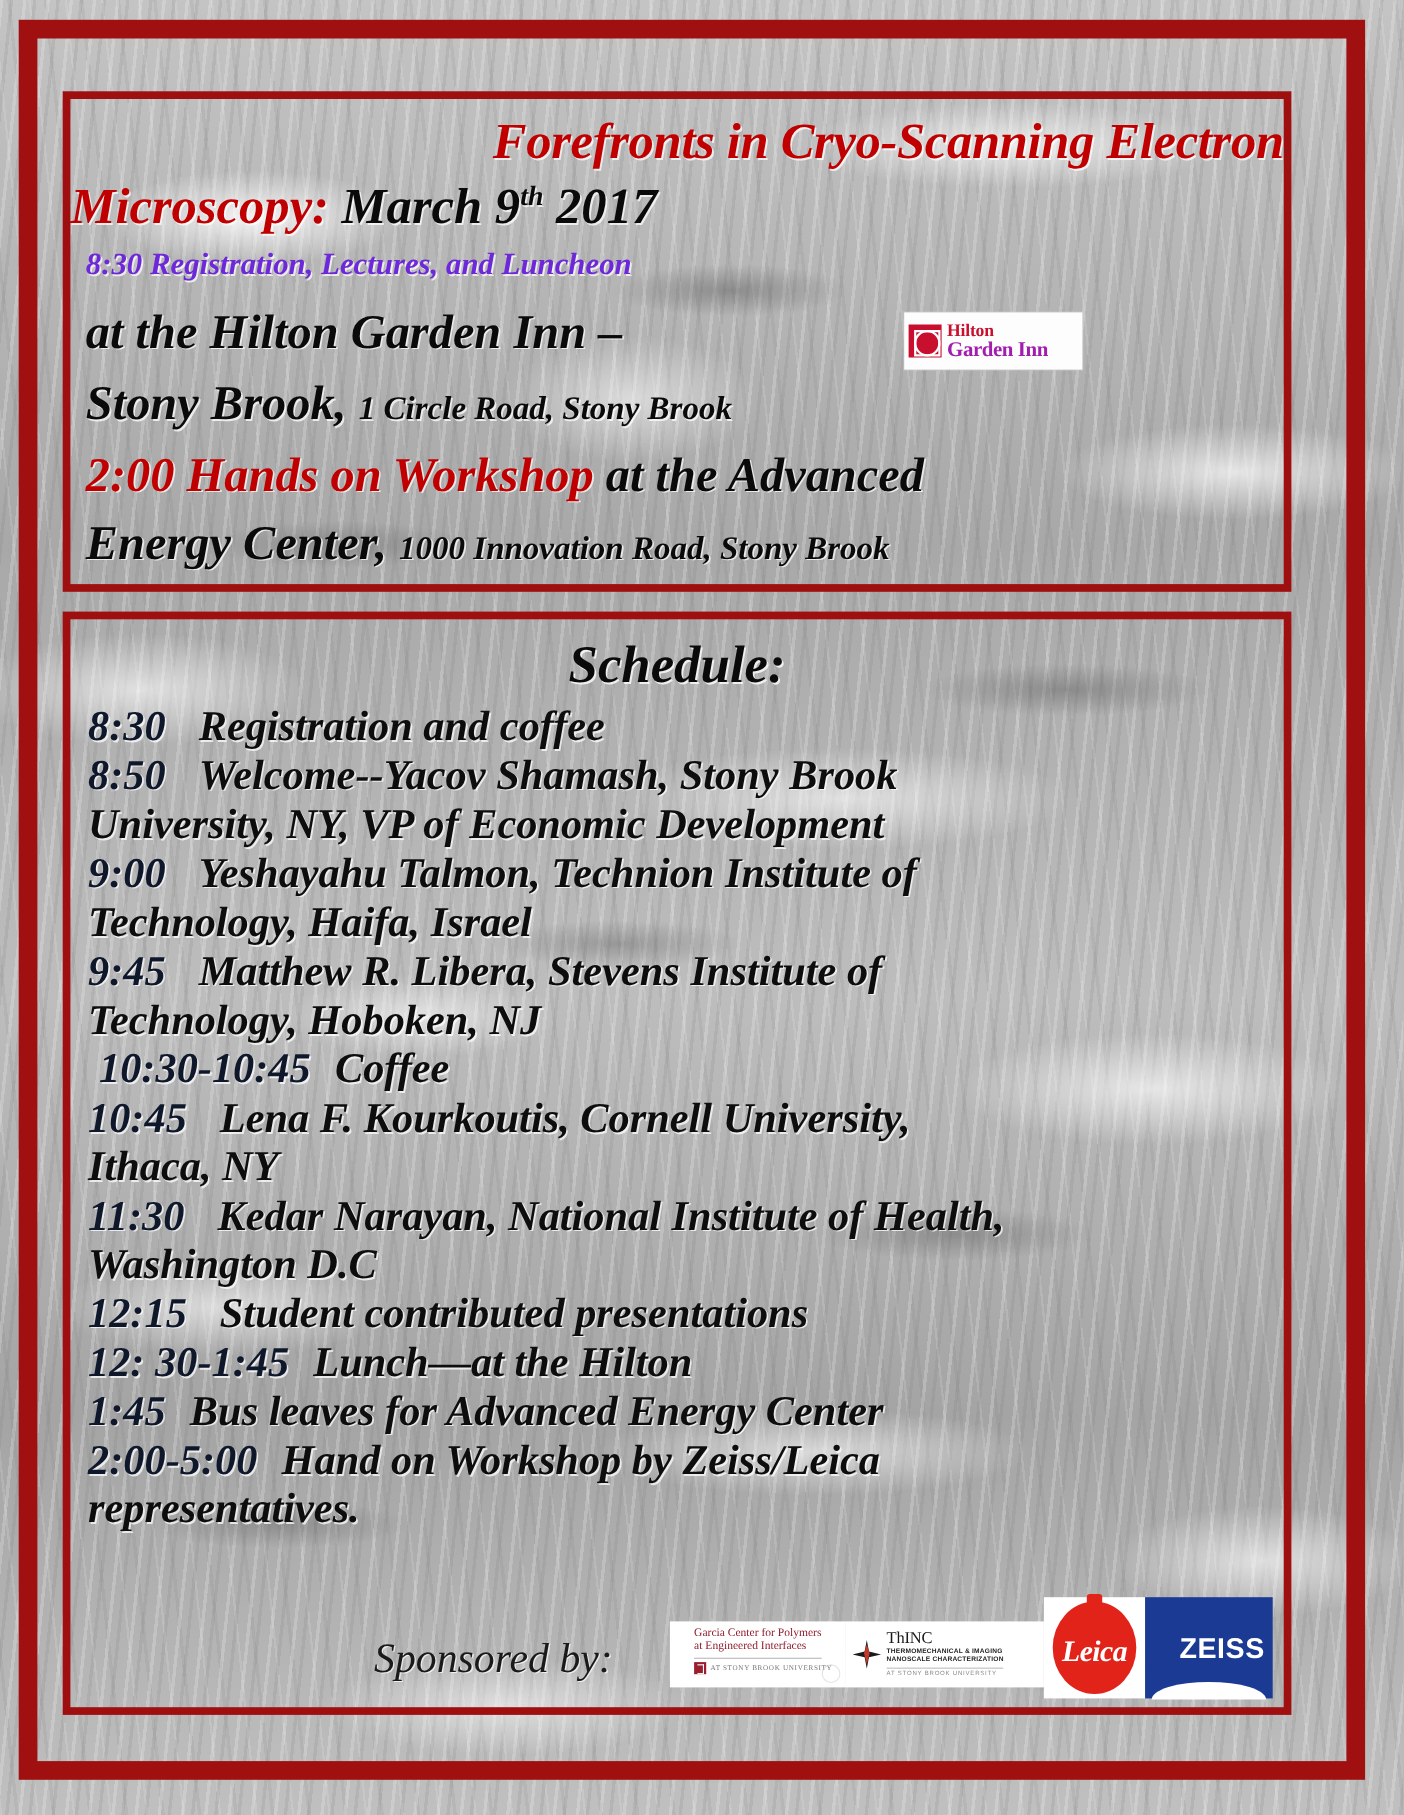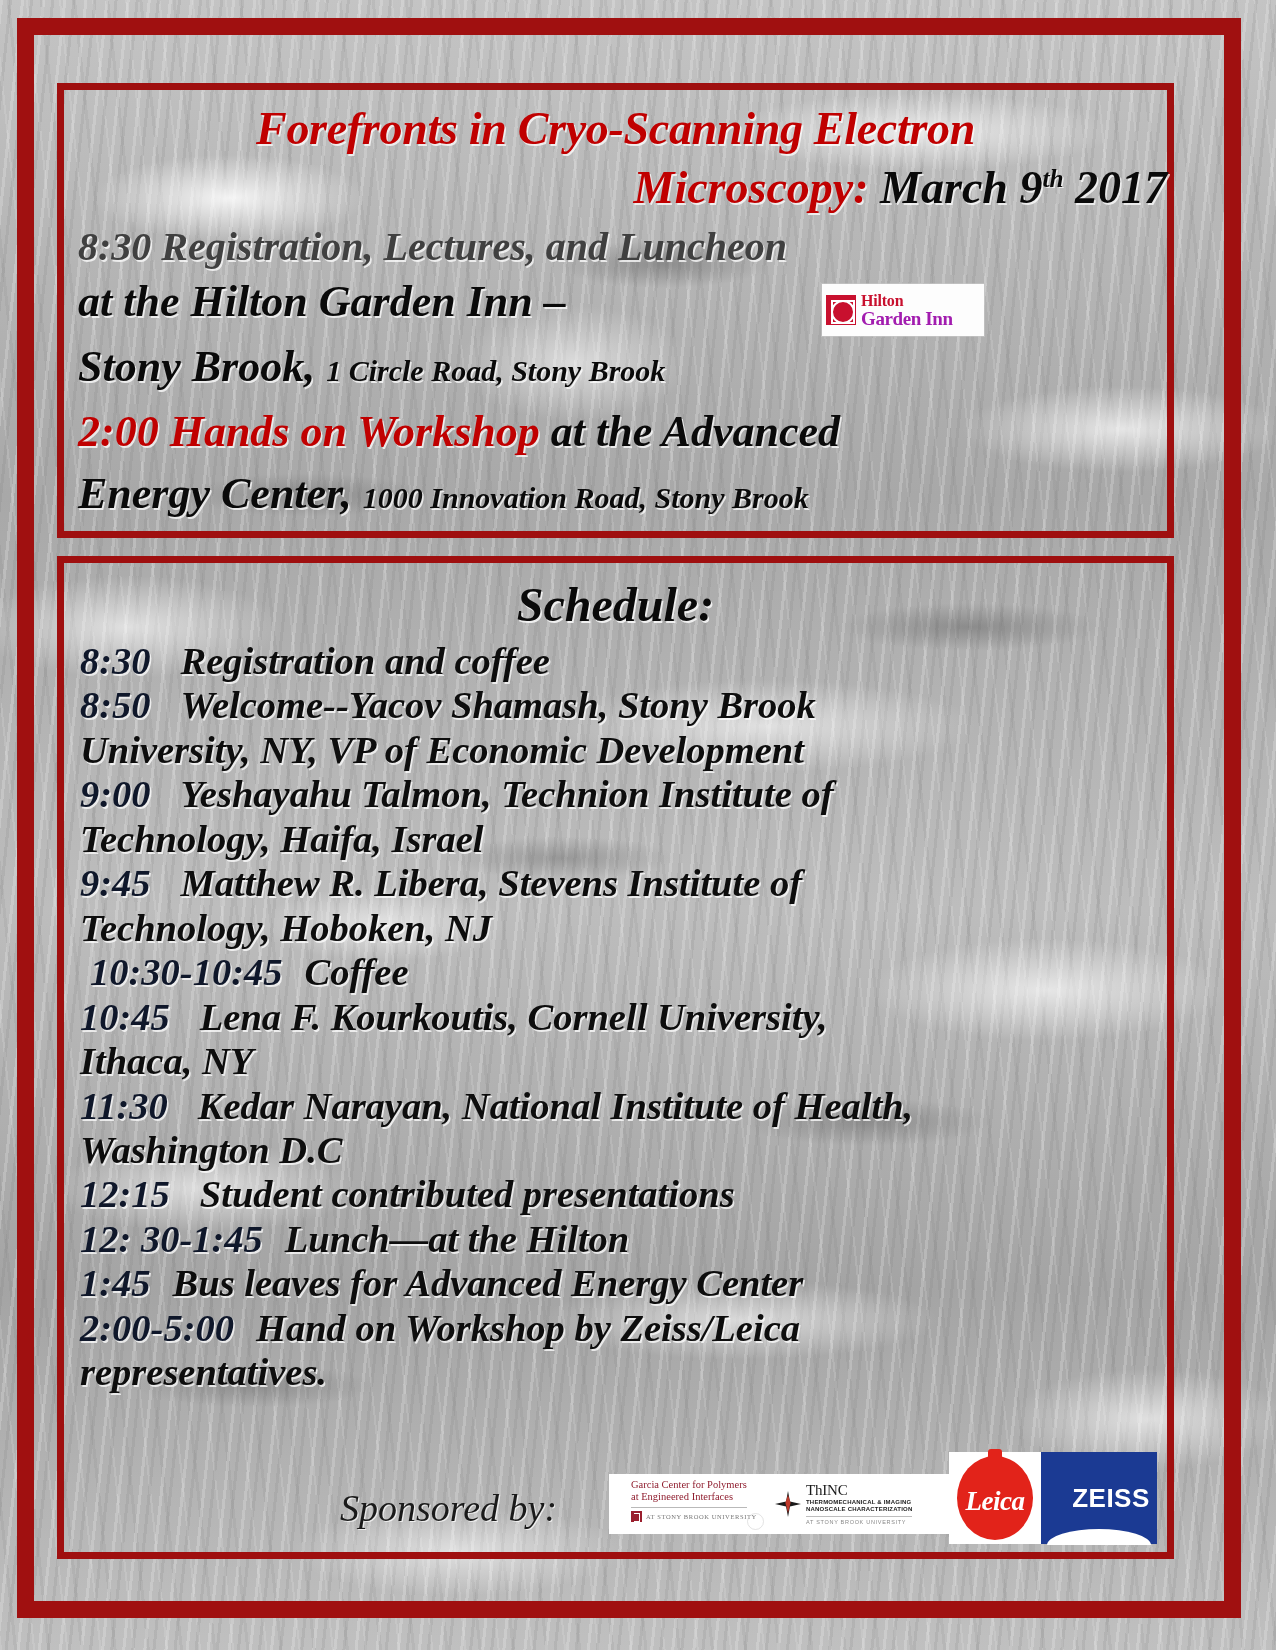--- a/index.html
+++ b/index.html
@@ -104,7 +104,7 @@
 
   #hl1 {
     position: absolute; left: 0; right: 0; top: 16px;
-    text-align: center; font-size: 46px; letter-spacing: -.3px;
+    text-align: right; font-size: 46px; letter-spacing: -.3px;
   }
   #hl2 {
     position: absolute; left: 0; right: 0; top: 75px;

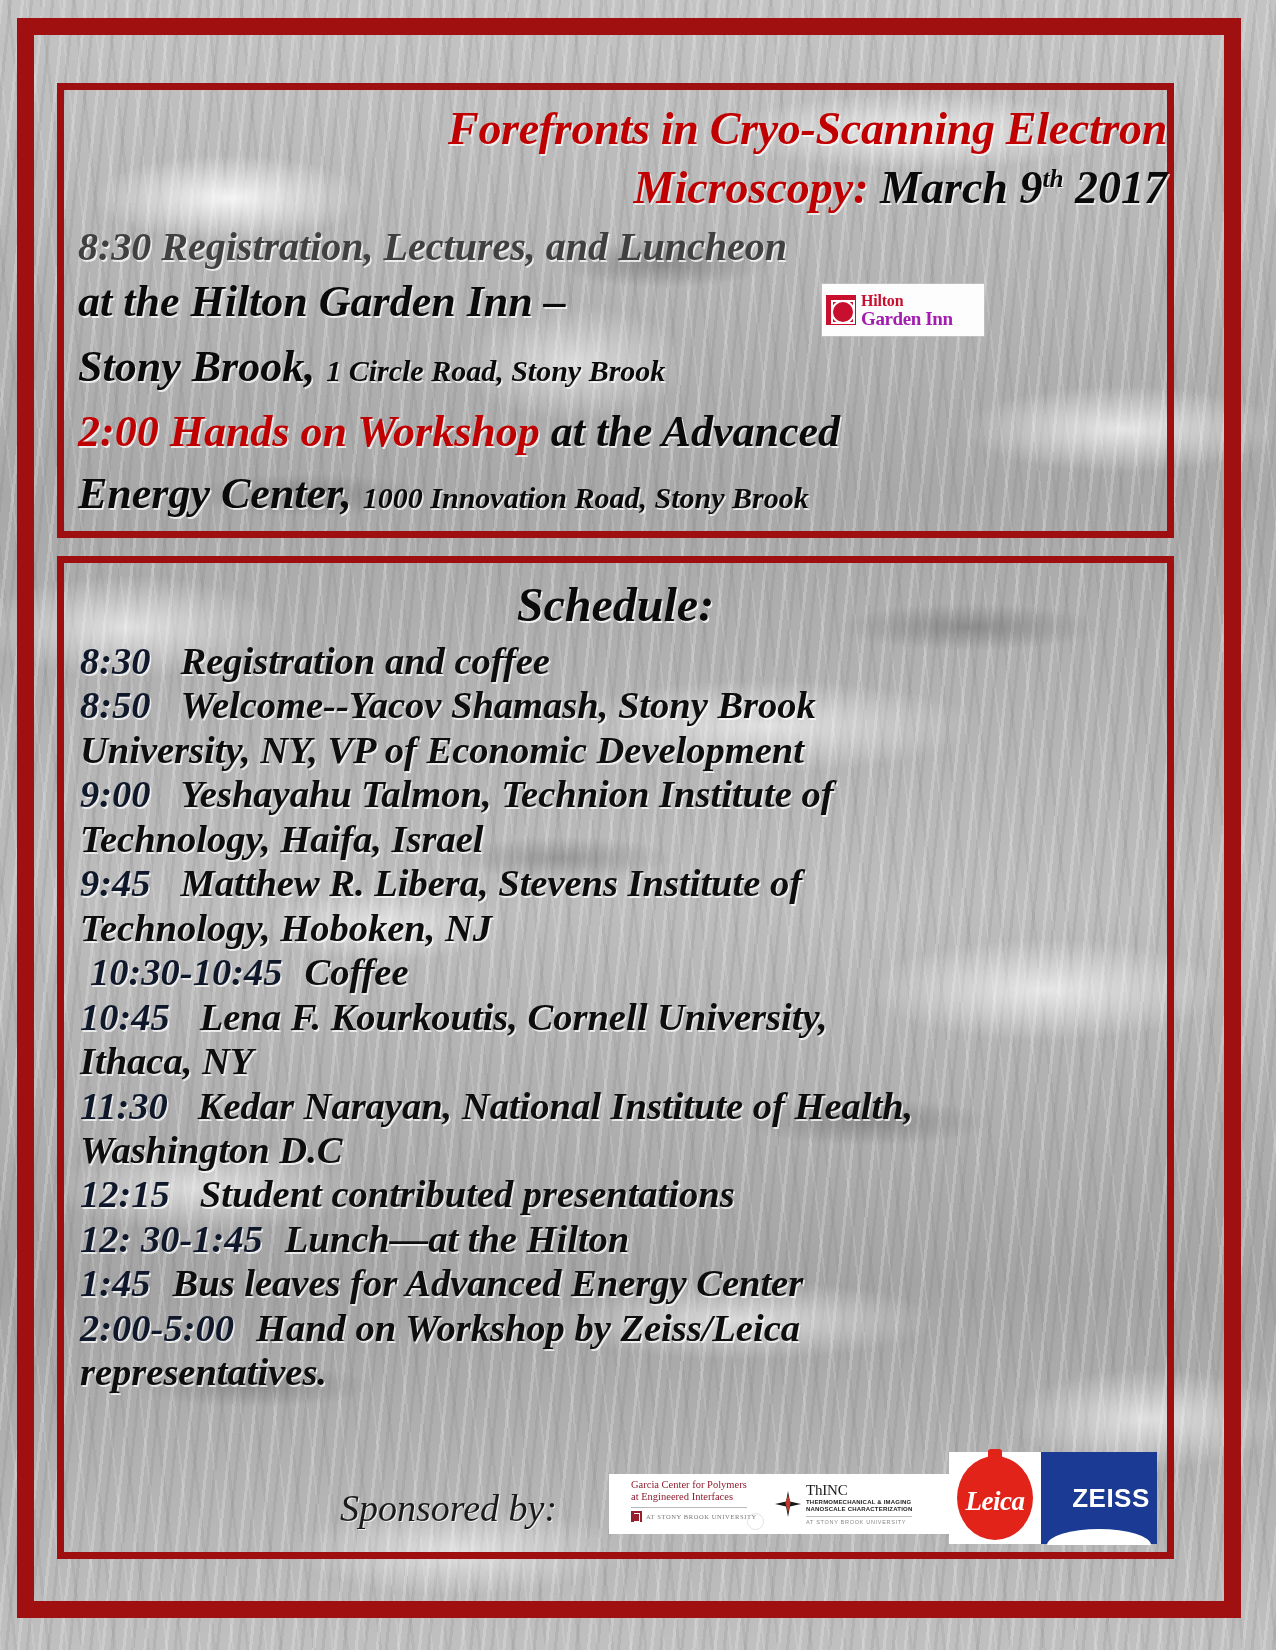--- a/index.html
+++ b/index.html
@@ -108,7 +108,7 @@
   }
   #hl2 {
     position: absolute; left: 0; right: 0; top: 75px;
-    text-align: right; font-size: 46px;
+    text-align: left; font-size: 46px;
   }
   #hl2 .date { font-style: italic; font-weight: bold; }
   #hl2 sup { font-size: .55em; vertical-align: super; }

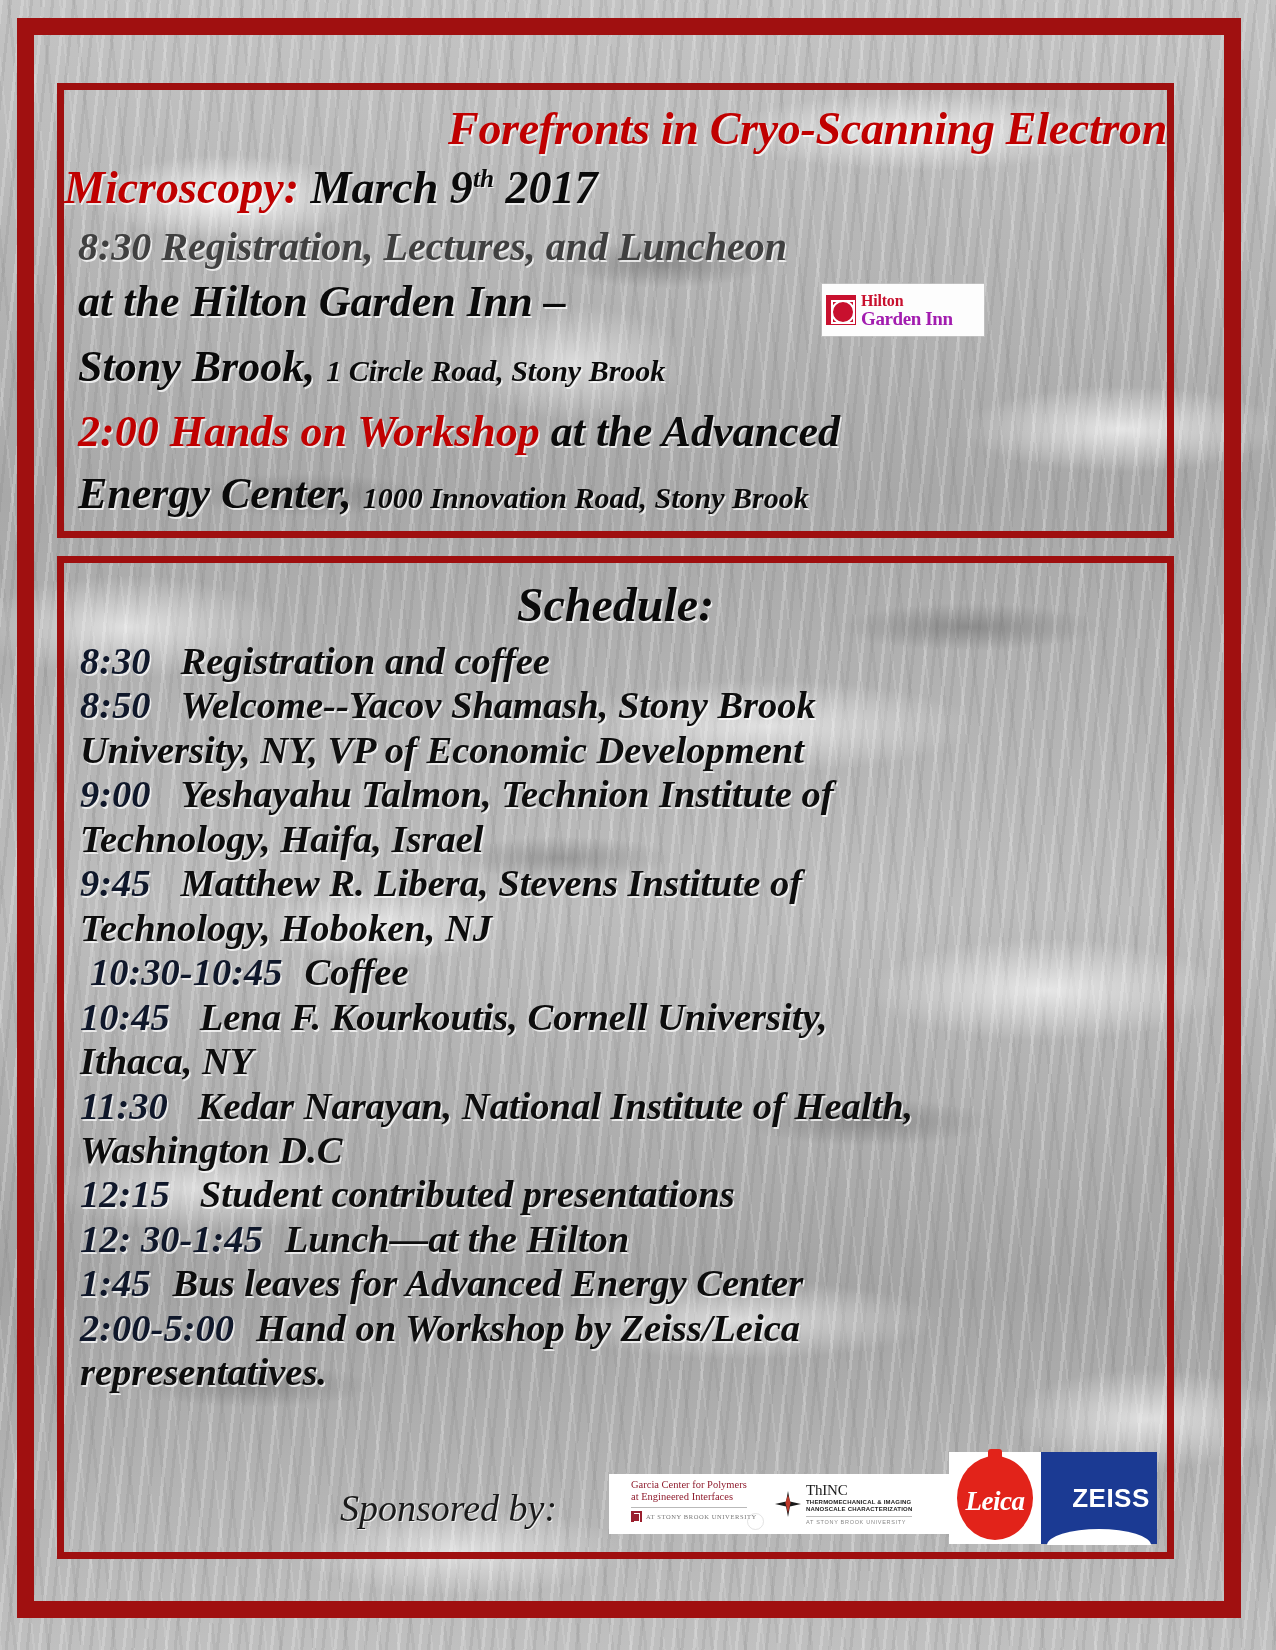--- a/index.html
+++ b/index.html
@@ -114,7 +114,7 @@
   #hl2 sup { font-size: .55em; vertical-align: super; }
   #hl3 {
     position: absolute; left: 14px; top: 137px;
-    font-size: 40px; color: #404040;
+    font-size: 28px; color: #6d28d9;
   }
   #hl4 {
     position: absolute; left: 14px; top: 190px;

